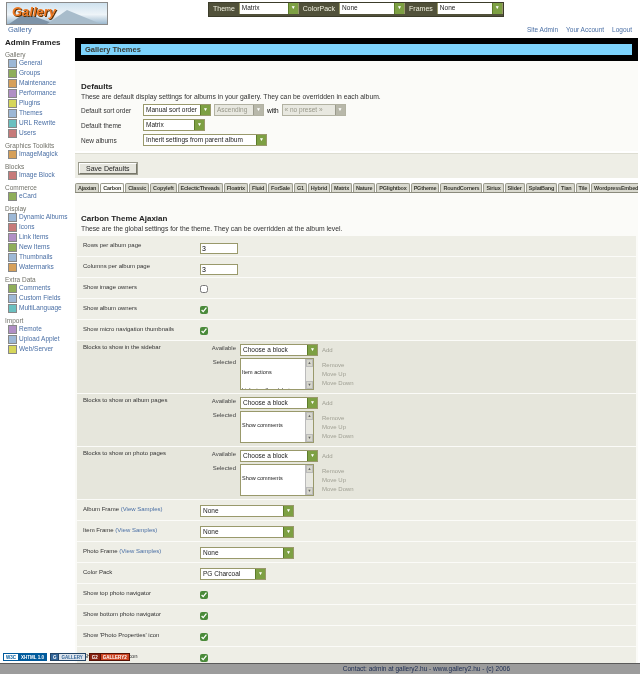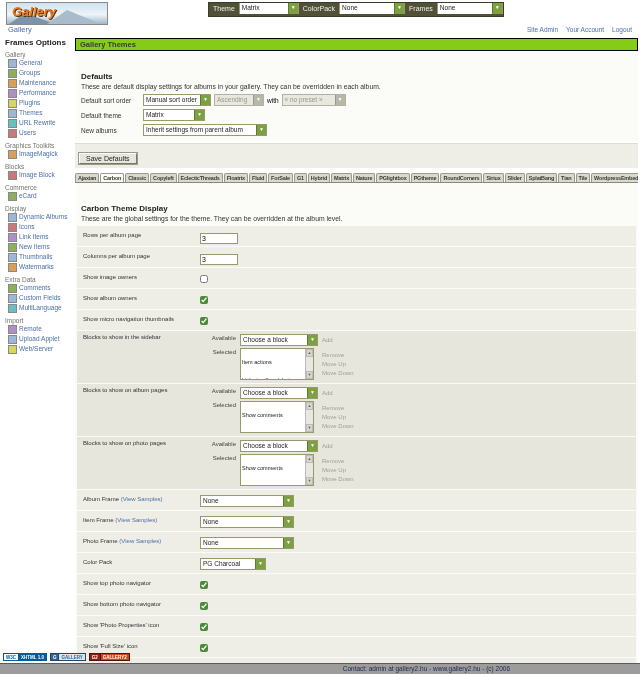--- a/index.html
+++ b/index.html
@@ -134,7 +134,7 @@
   <div class="layout">
 
     <div class="sidebar">
-      <div class="sb-title">Frames Options</div>
+      <div class="sb-title">Admin Frames</div>
 
       <div class="sb-head">Gallery</div>
       <div class="sb-item">

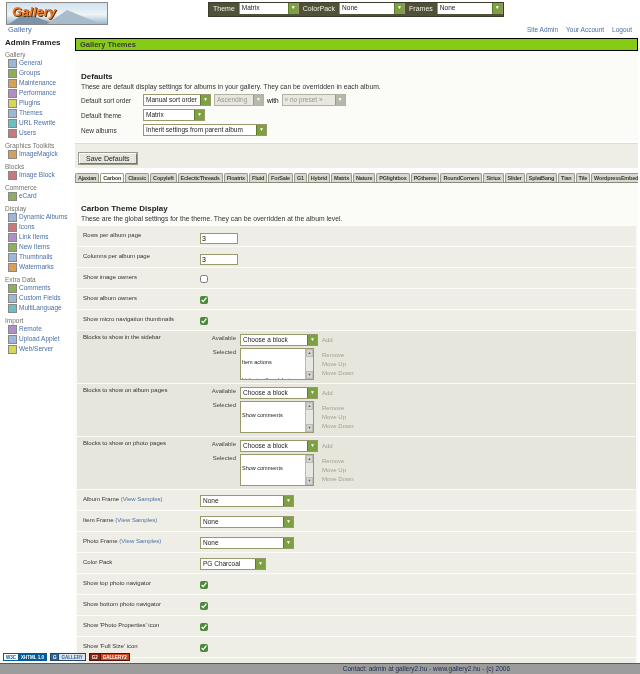--- a/index.html
+++ b/index.html
@@ -41,7 +41,7 @@
   .c4{background:#b08fc6;} .c5{background:#d6d65a;} .c6{background:#6ac0c0;} .c7{background:#c67a7a;}
 
   .main{width:563px;box-sizing:border-box;padding-top:2px;}
-  .ptitle{background:#84cc16;border:1px solid #000000;font-size:7.5px;font-weight:bold;color:#3a3a32;padding:1px 4px;}
+  .ptitle{background:#7dd3fc;border:6px solid #000000;font-size:7.5px;font-weight:bold;color:#3a3a32;padding:1px 4px;}
   .panel{background:#fbfbf8;padding:19px 2px 2px 2px;}
   .h2{font-size:8px;font-weight:bold;color:#222;margin:2px 0 2px 4px;}
   .desc{font-size:6.8px;color:#333;margin:0 0 4px 4px;}

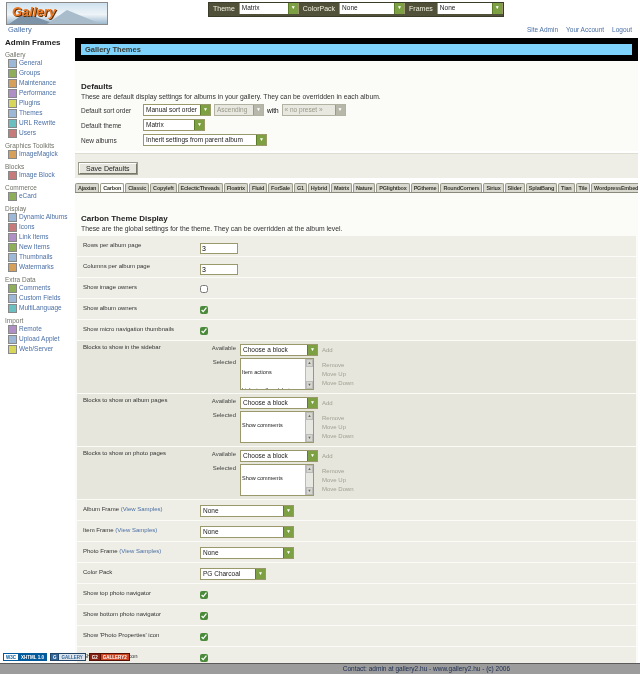--- a/index.html
+++ b/index.html
@@ -319,7 +319,7 @@
       </div>
 
       <div class="panel">
-        <div class="h2">Carbon Theme Display</div>
+        <div class="h2">Carbon Theme Ajaxian</div>
         <div class="desc">These are the global settings for the theme. They can be overridden at the album level.</div>
 
         <div class="srow">

